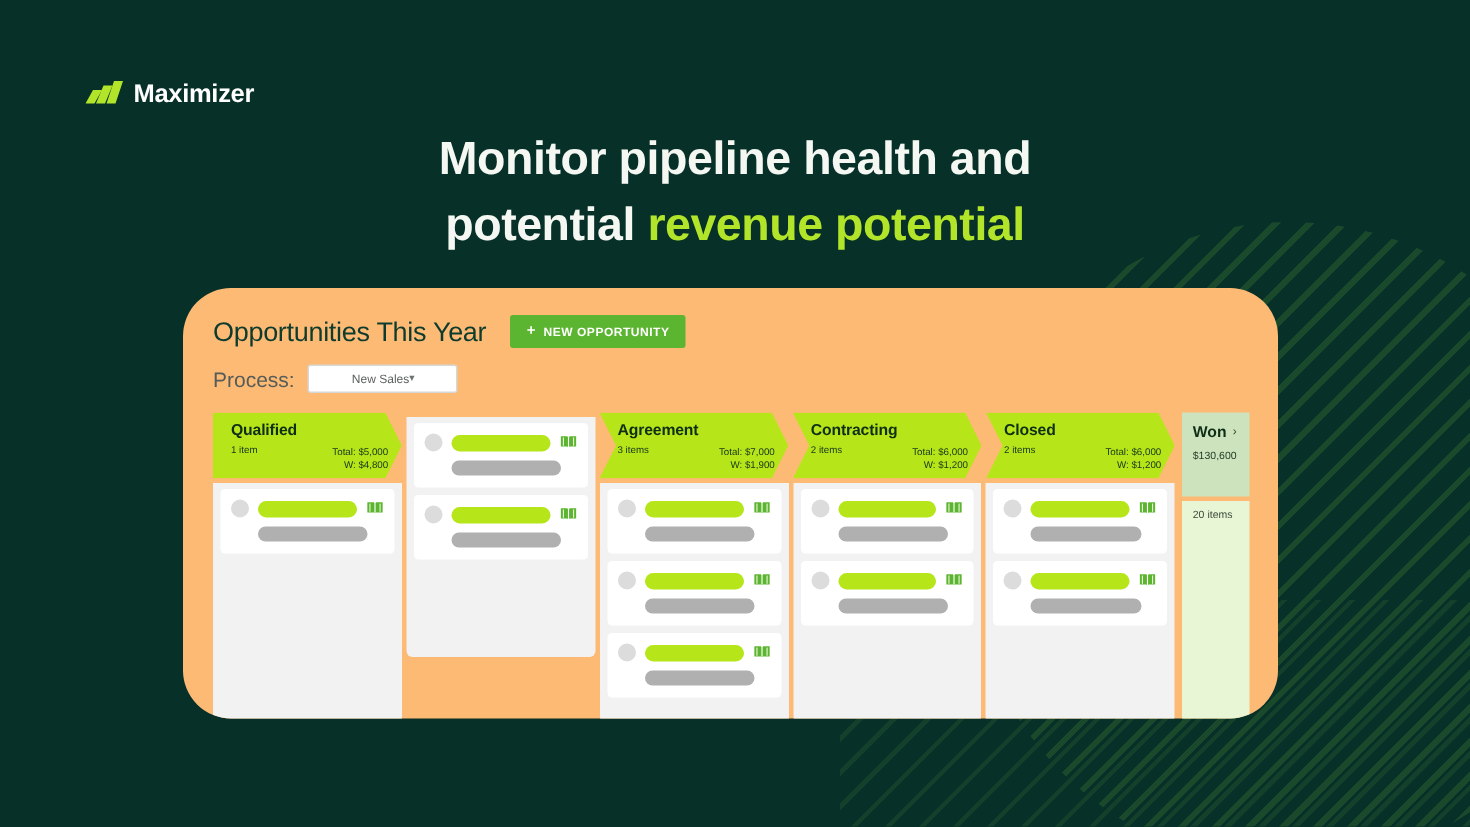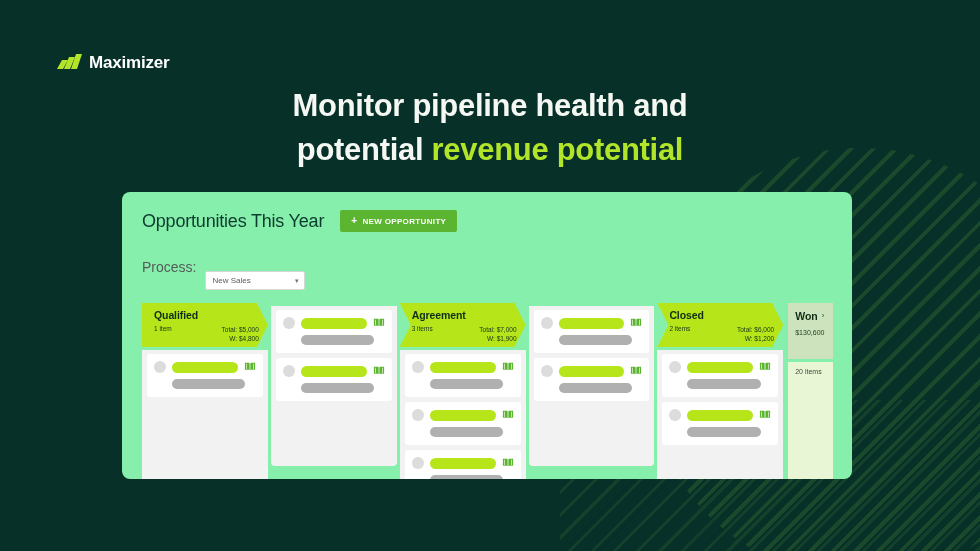--- a/index.html
+++ b/index.html
@@ -38,7 +38,7 @@
   
   .app-card{
     position:absolute;left:122px;top:192px;width:730px;height:287px;
-    background:#86efac;border-radius:8px;overflow:hidden;
+    background:#fdba74;border-radius:32px;overflow:hidden;
   }
   .app-head{padding:18px 20px 0 20px;}
   .title-row{display:flex;align-items:center;gap:16px;}

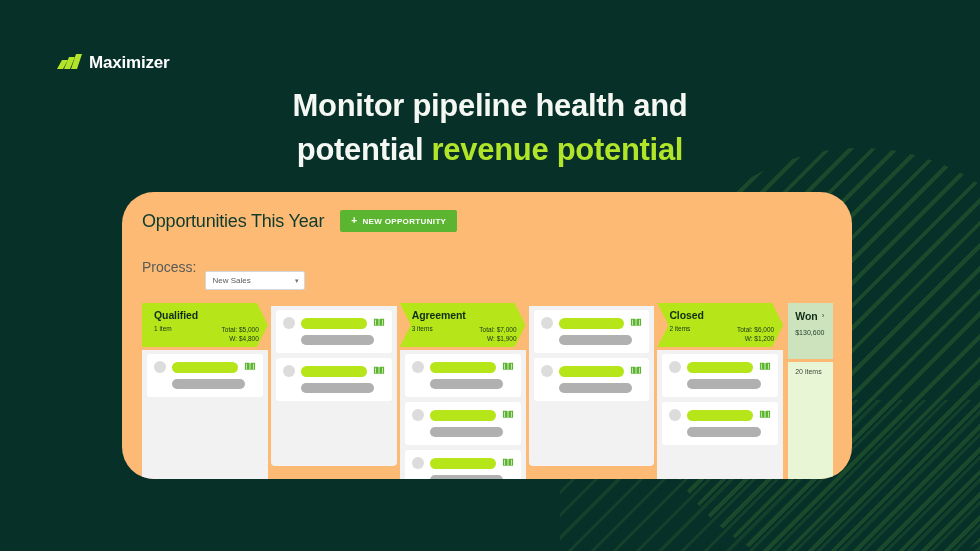--- a/index.html
+++ b/index.html
@@ -54,7 +54,7 @@
   .process-label{font-size:14px;color:#555c59;}
   .select-box{
     width:86px;height:17px;border:1px solid #d5d8d6;border-radius:2px;background:#fff;
-    display:flex;align-items:center;justify-content:space-between;padding:0 6px;cursor:pointer;margin-top:28px;
+    display:flex;align-items:center;justify-content:center;padding:0 6px;cursor:pointer;
   }
   .select-value{font-size:8px;color:#5a605d;}
   .caret{font-size:7px;color:#6d736f;line-height:1;}

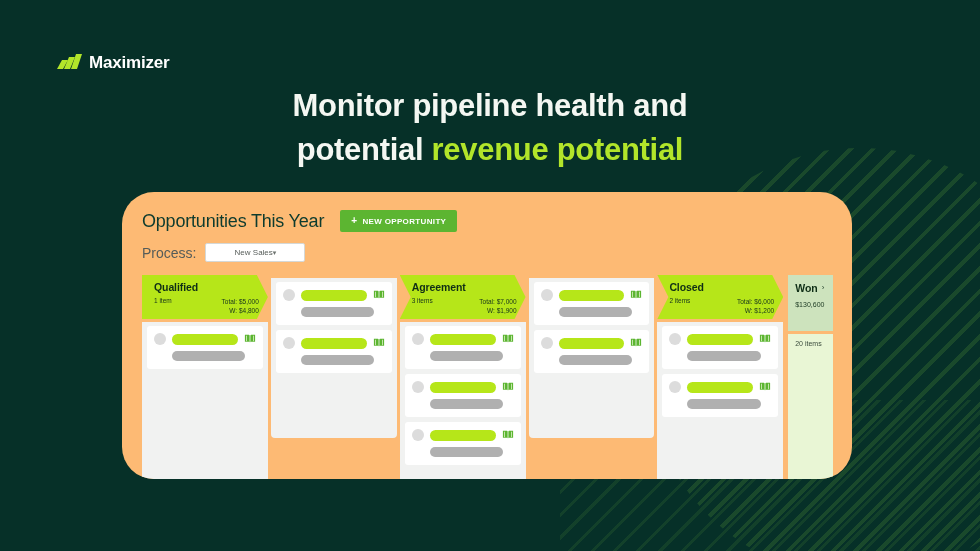--- a/index.html
+++ b/index.html
@@ -60,7 +60,7 @@
   .caret{font-size:7px;color:#6d736f;line-height:1;}
 
   
-  .board{display:flex;margin:13px 0 0 20px;width:694px;height:207px;align-items:flex-start;}
+  .board{display:flex;margin:13px 0 0 20px;width:694px;height:207px;align-items:flex-start;justify-content:flex-end;}
   .stage-col{position:relative;margin-right:3px;}
   .stage-col.w-norm{width:132px;}
   .stage-head{

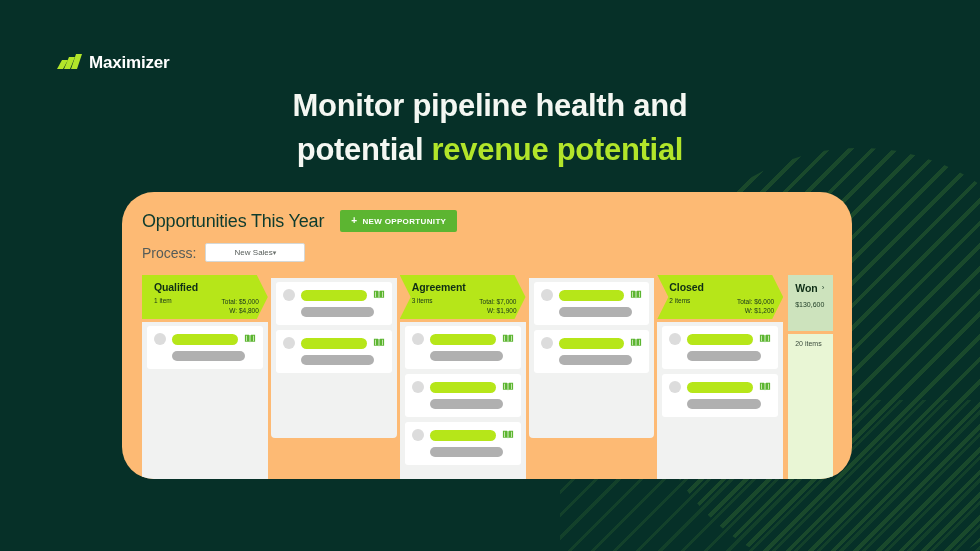--- a/index.html
+++ b/index.html
@@ -246,6 +246,13 @@
         </div>
       </div>
       <div class="stage-col w-norm">
+        <div class="stage-head">
+          <div class="stage-name">Contracting</div>
+          <div class="stage-meta">
+            <span class="stage-count">2 items</span>
+            <span class="stage-amounts"><span>Total: $6,000</span><br><span>W: $1,200</span></span>
+          </div>
+        </div>
         <div class="col-body">
           <div class="opp-card">
             <div class="opp-row">

